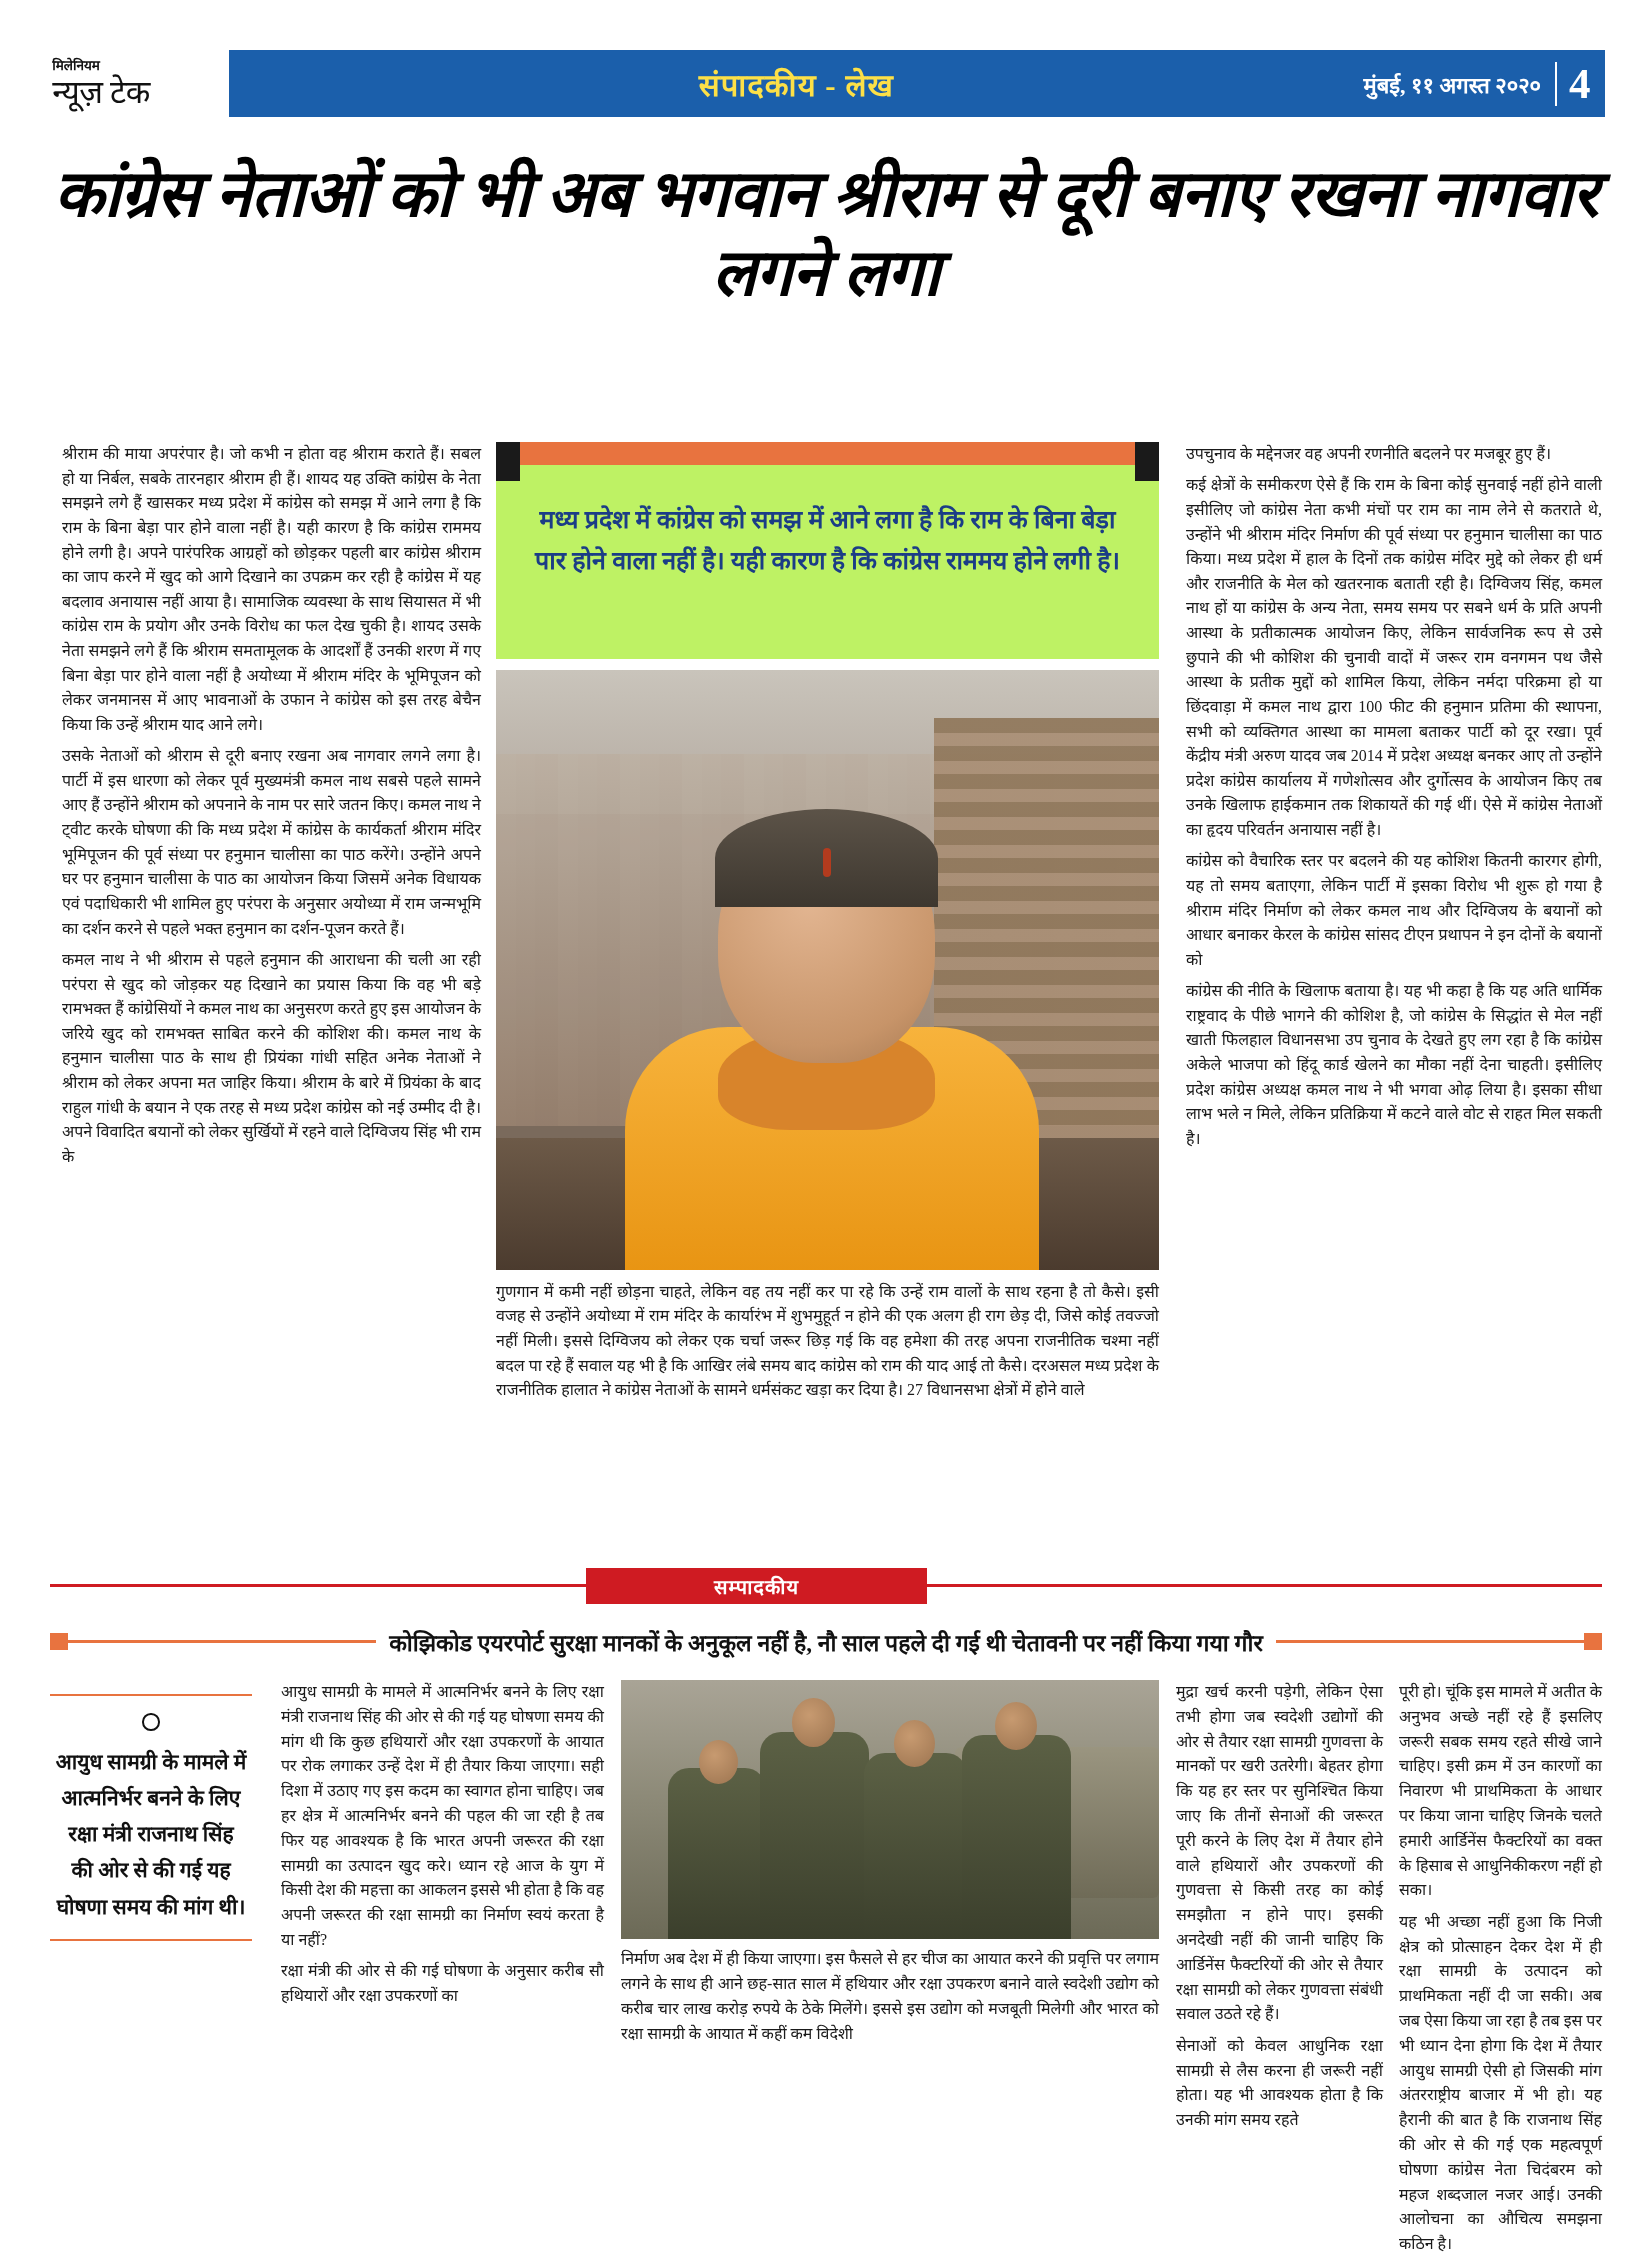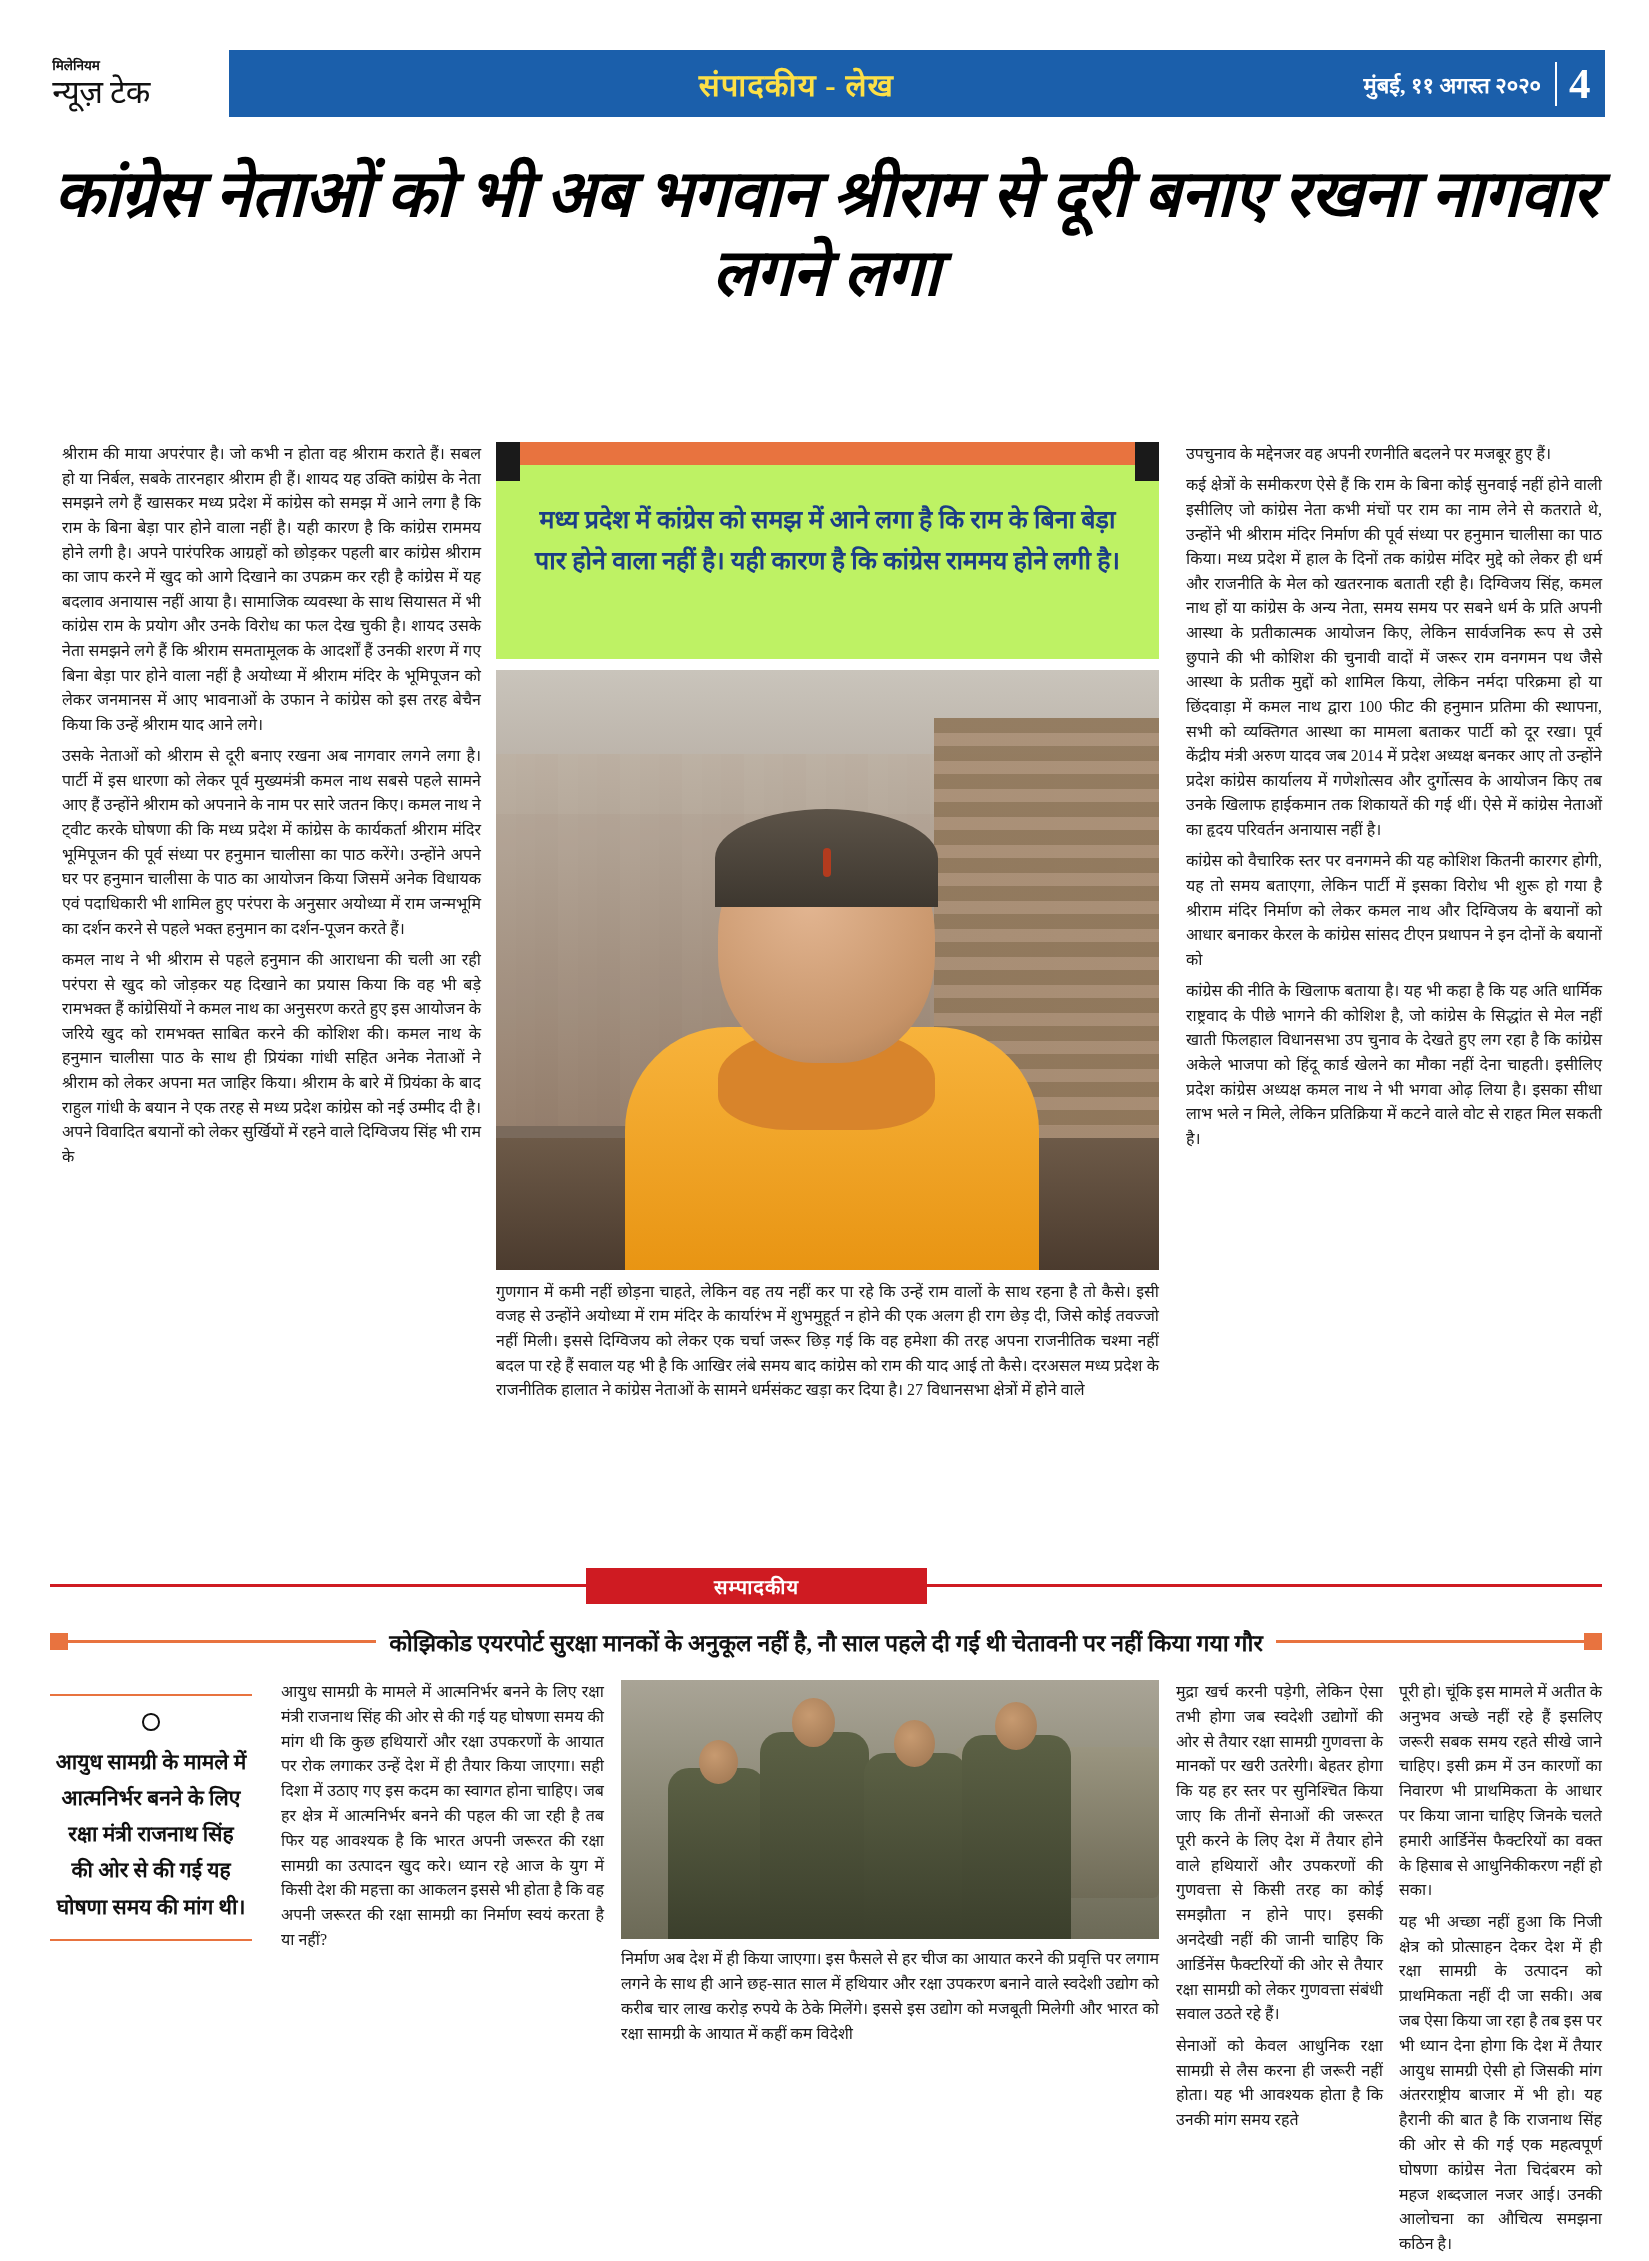--- a/index.html
+++ b/index.html
@@ -415,7 +415,7 @@
     <div class="col col-right">
       <p>उपचुनाव के मद्देनजर वह अपनी रणनीति बदलने पर मजबूर हुए हैं।</p>
       <p>कई क्षेत्रों के समीकरण ऐसे हैं कि राम के बिना कोई सुनवाई नहीं होने वाली इसीलिए जो कांग्रेस नेता कभी मंचों पर राम का नाम लेने से कतराते थे, उन्होंने भी श्रीराम मंदिर निर्माण की पूर्व संध्या पर हनुमान चालीसा का पाठ किया। मध्य प्रदेश में हाल के दिनों तक कांग्रेस मंदिर मुद्दे को लेकर ही धर्म और राजनीति के मेल को खतरनाक बताती रही है। दिग्विजय सिंह, कमल नाथ हों या कांग्रेस के अन्य नेता, समय समय पर सबने धर्म के प्रति अपनी आस्था के प्रतीकात्मक आयोजन किए, लेकिन सार्वजनिक रूप से उसे छुपाने की भी कोशिश की चुनावी वादों में जरूर राम वनगमन पथ जैसे आस्था के प्रतीक मुद्दों को शामिल किया, लेकिन नर्मदा परिक्रमा हो या छिंदवाड़ा में कमल नाथ द्वारा 100 फीट की हनुमान प्रतिमा की स्थापना, सभी को व्यक्तिगत आस्था का मामला बताकर पार्टी को दूर रखा। पूर्व केंद्रीय मंत्री अरुण यादव जब 2014 में प्रदेश अध्यक्ष बनकर आए तो उन्होंने प्रदेश कांग्रेस कार्यालय में गणेशोत्सव और दुर्गोत्सव के आयोजन किए तब उनके खिलाफ हाईकमान तक शिकायतें की गई थीं। ऐसे में कांग्रेस नेताओं का हृदय परिवर्तन अनायास नहीं है।</p>
-      <p>कांग्रेस को वैचारिक स्तर पर वनगमने की यह कोशिश कितनी कारगर होगी, यह तो समय बताएगा, लेकिन पार्टी में इसका विरोध भी शुरू हो गया है श्रीराम मंदिर निर्माण को लेकर कमल नाथ और दिग्विजय के बयानों को आधार बनाकर केरल के कांग्रेस सांसद टीएन प्रथापन ने इन दोनों के बयानों को</p>
+      <p>कांग्रेस को वैचारिक स्तर पर बदलने की यह कोशिश कितनी कारगर होगी, यह तो समय बताएगा, लेकिन पार्टी में इसका विरोध भी शुरू हो गया है श्रीराम मंदिर निर्माण को लेकर कमल नाथ और दिग्विजय के बयानों को आधार बनाकर केरल के कांग्रेस सांसद टीएन प्रथापन ने इन दोनों के बयानों को</p>
       <p>कांग्रेस की नीति के खिलाफ बताया है। यह भी कहा है कि यह अति धार्मिक राष्ट्रवाद के पीछे भागने की कोशिश है, जो कांग्रेस के सिद्धांत से मेल नहीं खाती फिलहाल विधानसभा उप चुनाव के देखते हुए लग रहा है कि कांग्रेस अकेले भाजपा को हिंदू कार्ड खेलने का मौका नहीं देना चाहती। इसीलिए प्रदेश कांग्रेस अध्यक्ष कमल नाथ ने भी भगवा ओढ़ लिया है। इसका सीधा लाभ भले न मिले, लेकिन प्रतिक्रिया में कटने वाले वोट से राहत मिल सकती है।</p>
     </div>
   </div>

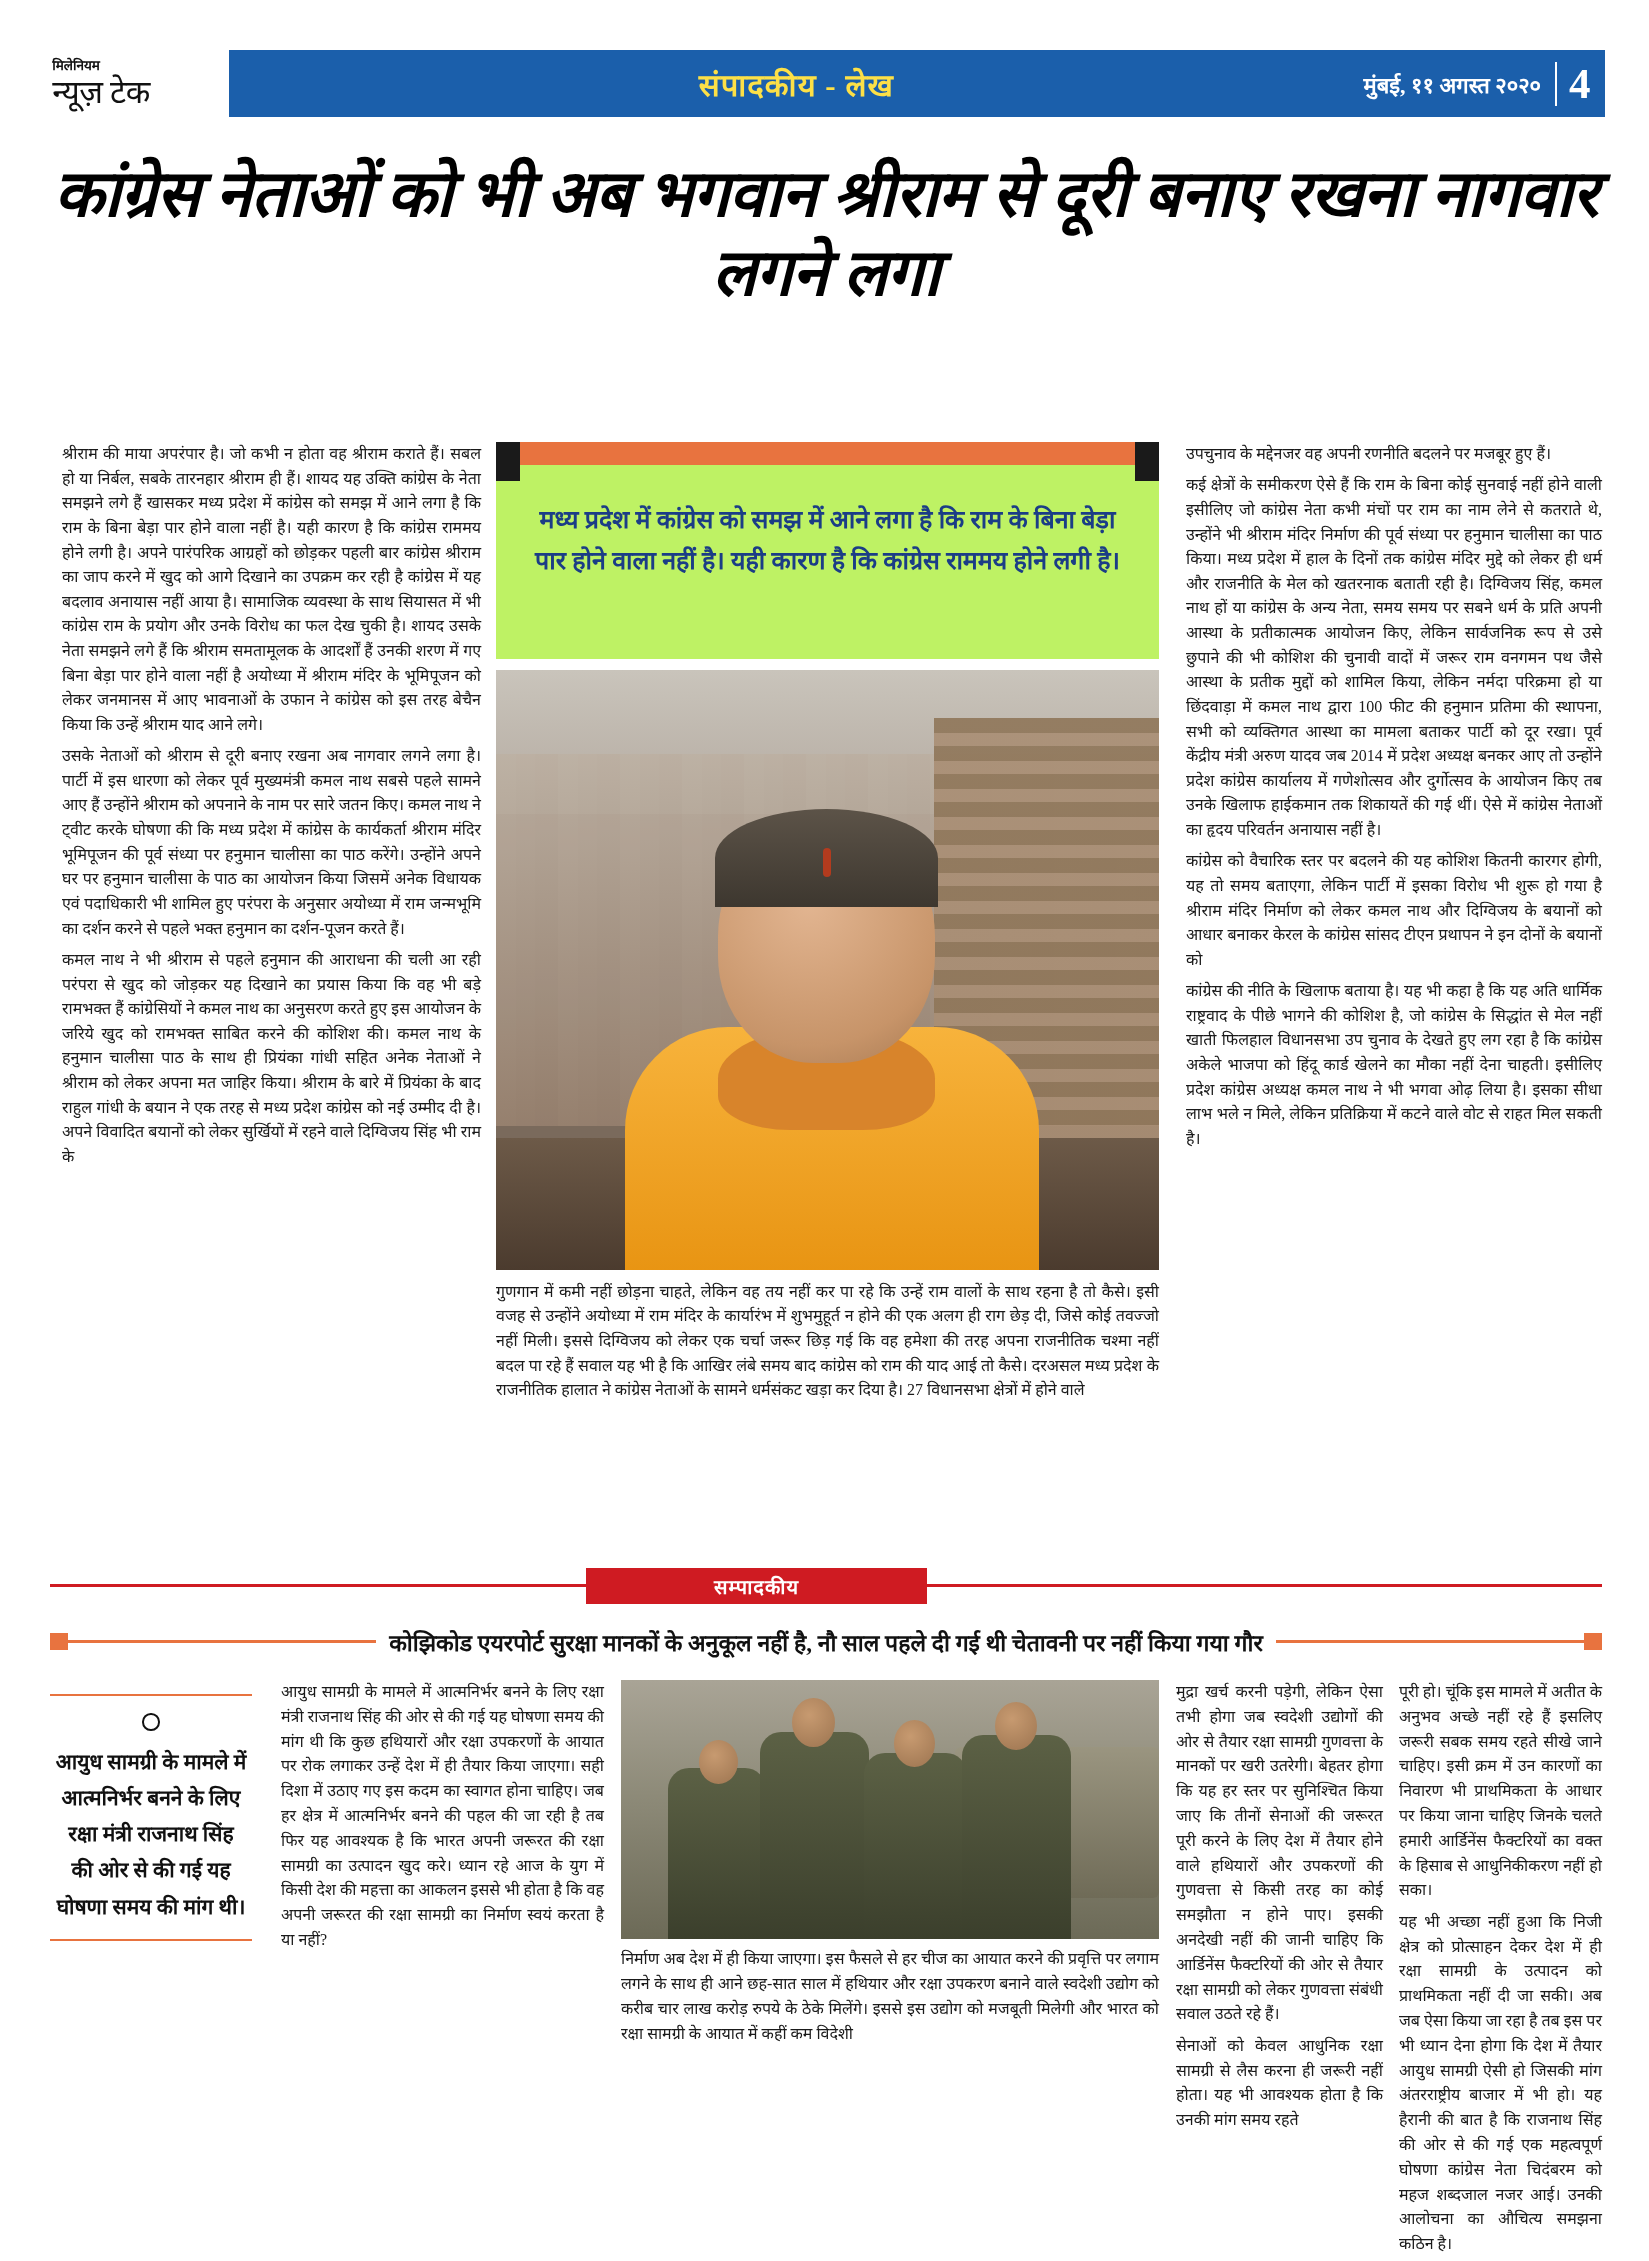--- a/index.html
+++ b/index.html
@@ -442,6 +442,7 @@
 
     <div class="bcol bcol-1">
       <p>आयुध सामग्री के मामले में आत्मनिर्भर बनने के लिए रक्षा मंत्री राजनाथ सिंह की ओर से की गई यह घोषणा समय की मांग थी कि कुछ हथियारों और रक्षा उपकरणों के आयात पर रोक लगाकर उन्हें देश में ही तैयार किया जाएगा। सही दिशा में उठाए गए इस कदम का स्वागत होना चाहिए। जब हर क्षेत्र में आत्मनिर्भर बनने की पहल की जा रही है तब फिर यह आवश्यक है कि भारत अपनी जरूरत की रक्षा सामग्री का उत्पादन खुद करे। ध्यान रहे आज के युग में किसी देश की महत्ता का आकलन इससे भी होता है कि वह अपनी जरूरत की रक्षा सामग्री का निर्माण स्वयं करता है या नहीं?</p>
+      <p>रक्षा मंत्री की ओर से की गई घोषणा के अनुसार करीब सौ हथियारों और रक्षा उपकरणों का</p>
     </div>
 
     <div class="bcol bcol-2">

